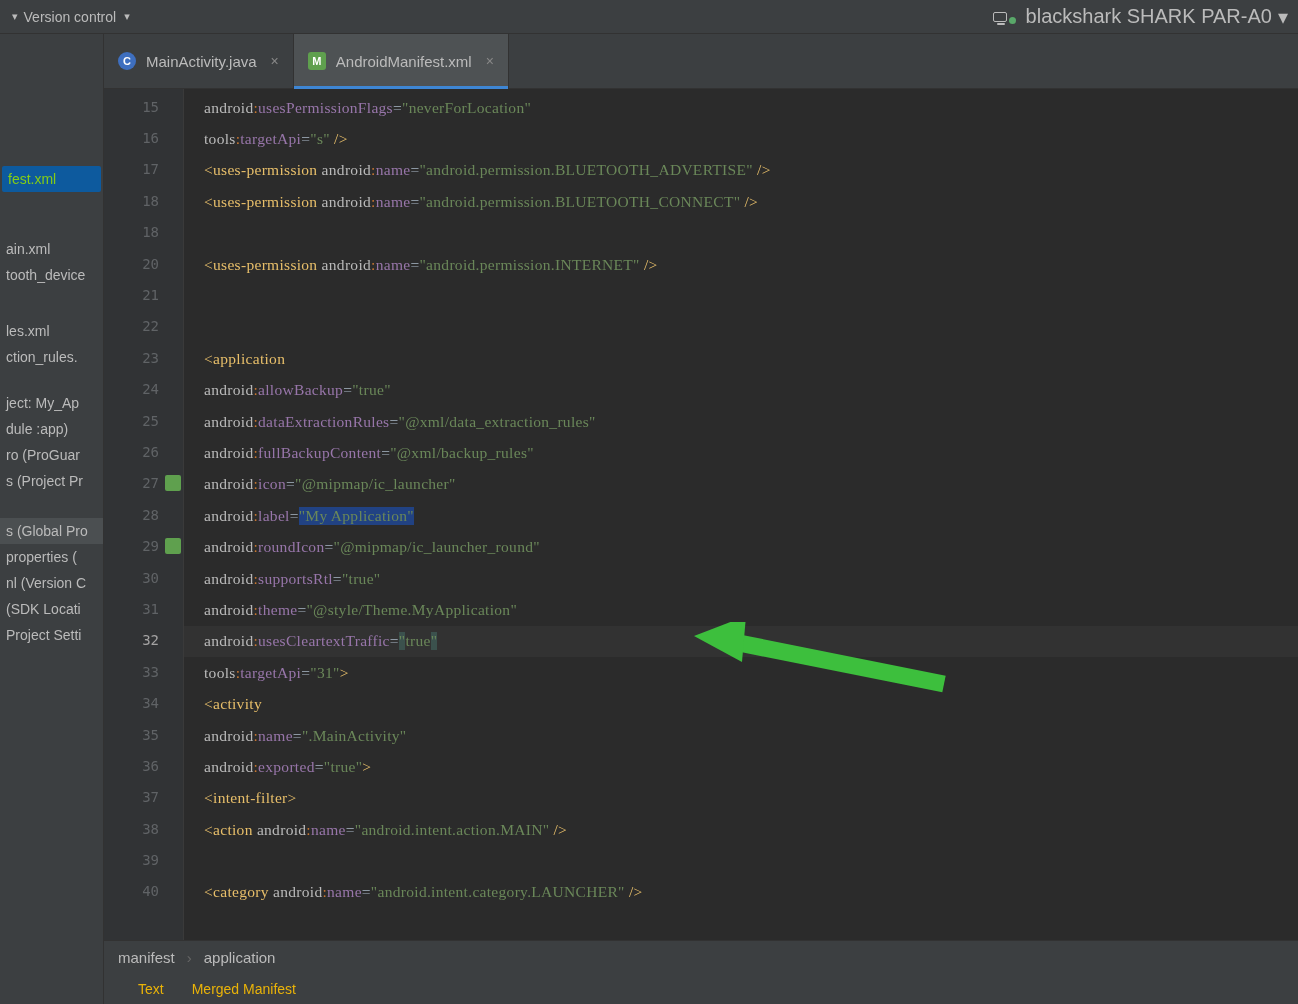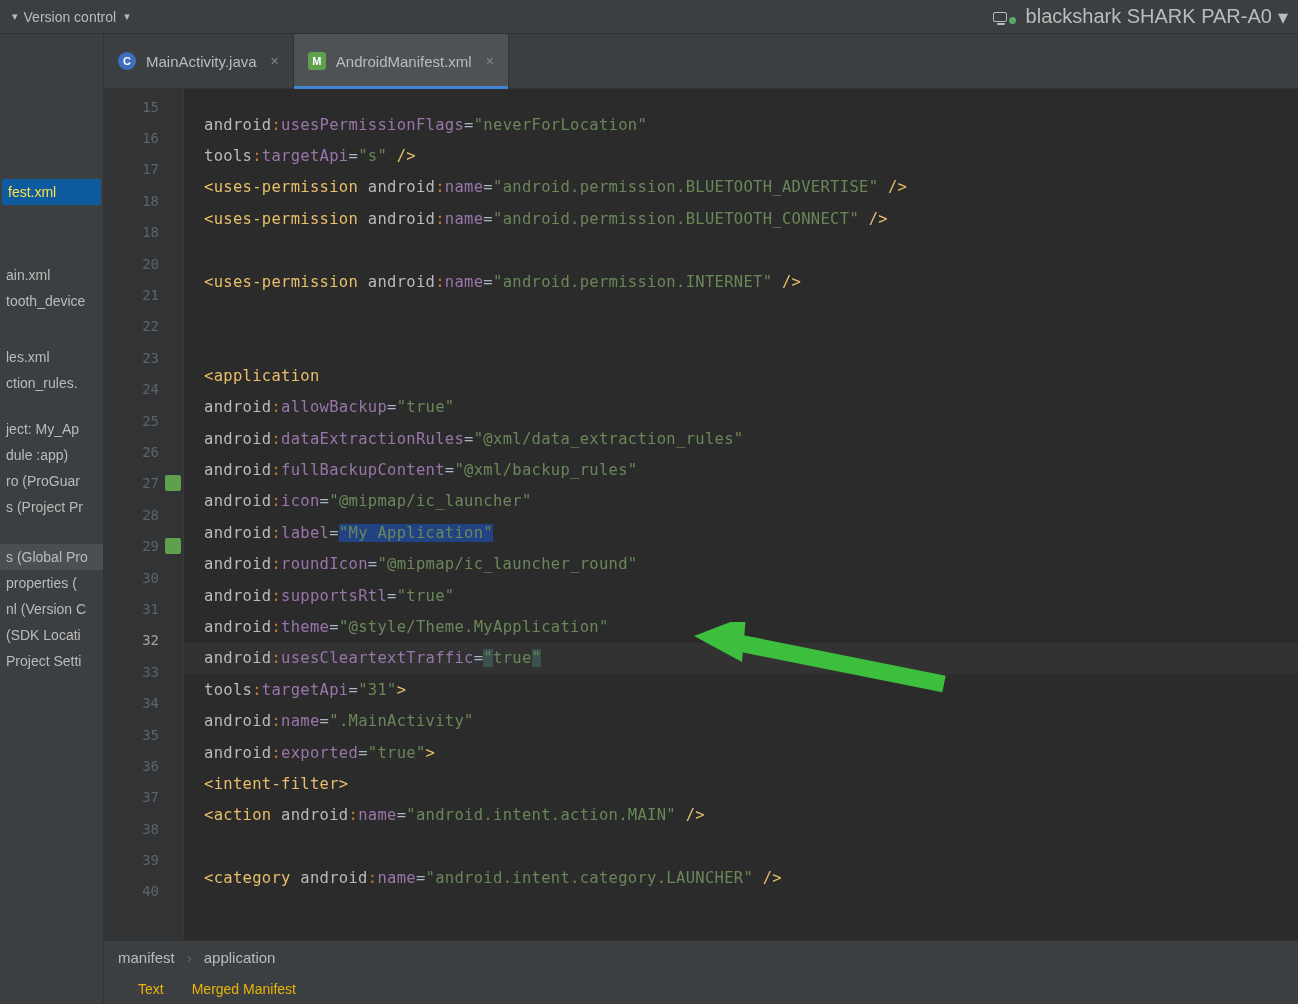--- a/index.html
+++ b/index.html
@@ -78,7 +78,7 @@
 .gutter-line.current { color:#a4a3a3; }
 .gutter-icon { position:absolute; right:2px; width:16px; height:16px; background:#5fa04e; border-radius:2px; }
 
-.code { flex:1; padding-top: 20px; position:relative; }
+.code { flex:1; padding-top: 3px; position:relative;font-family:Liberation Serif, serif; }
 .code-line { height: 31.4px; display:flex; align-items:center; white-space: pre; padding-left: 20px; font-size: 15.5px; letter-spacing: 0.3px; }
 .code-line.highlight { background:#323232; }
 

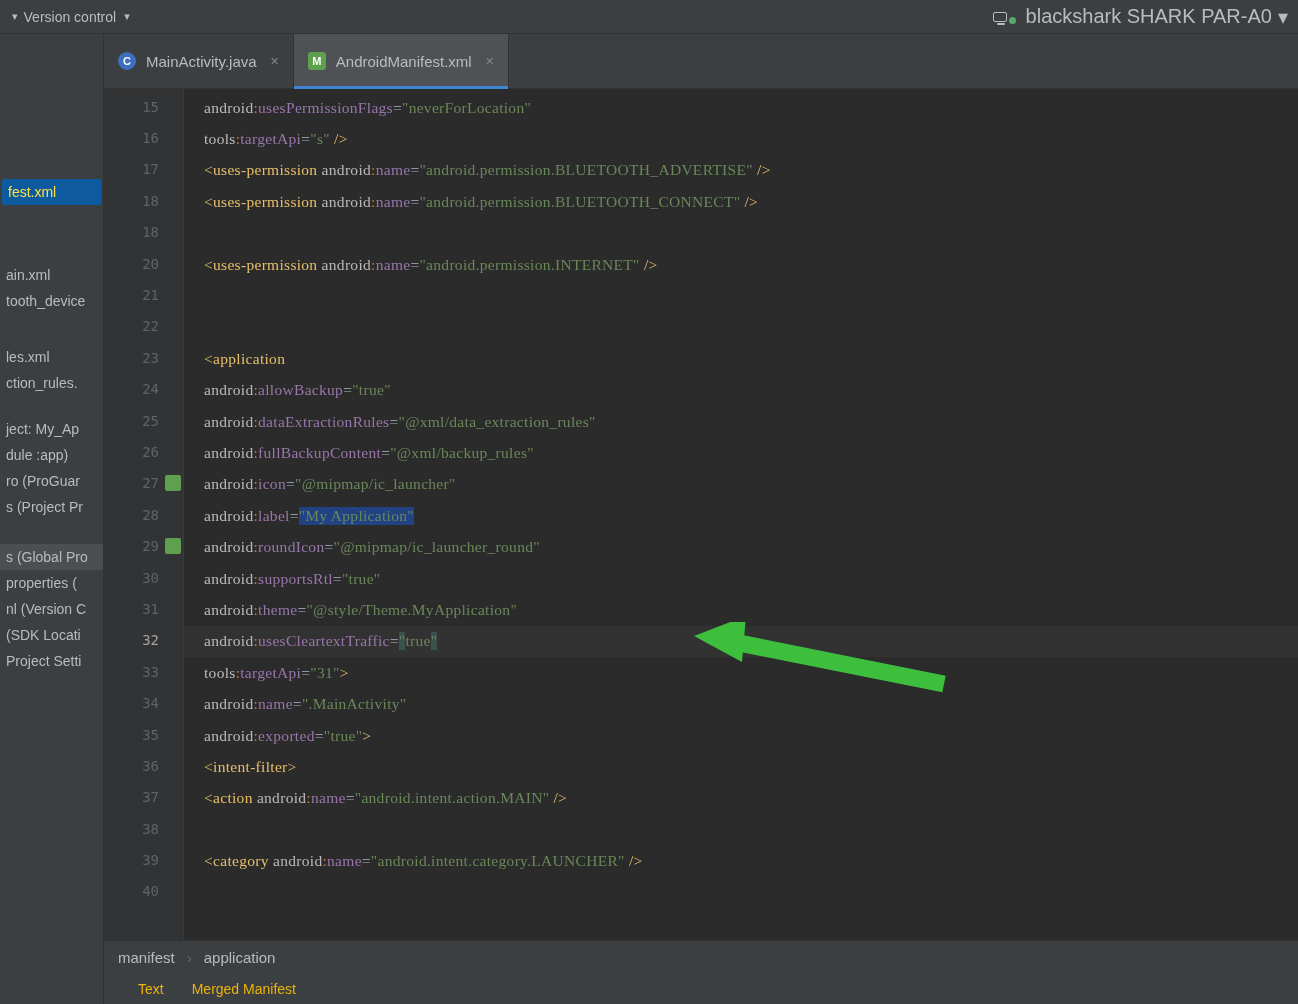--- a/index.html
+++ b/index.html
@@ -38,7 +38,7 @@
   font-size: 14px;
 }
 .sidebar-item { padding: 5px 6px; color: #bbbbbb; white-space: nowrap; }
-.sidebar-item.sel { background: #0d5a9e; color: #fde047; border-radius: 2px; margin: 17px 2px; }
+.sidebar-item.sel { background: #0d5a9e; color: #84cc16; border-radius: 2px; margin: 4px 2px; }
 .sidebar-item.hl { background: #4b4f51; margin-top: 24px; }
 
 .editor-wrap { flex: 1; display: flex; flex-direction: column; background:#2b2b2b; }

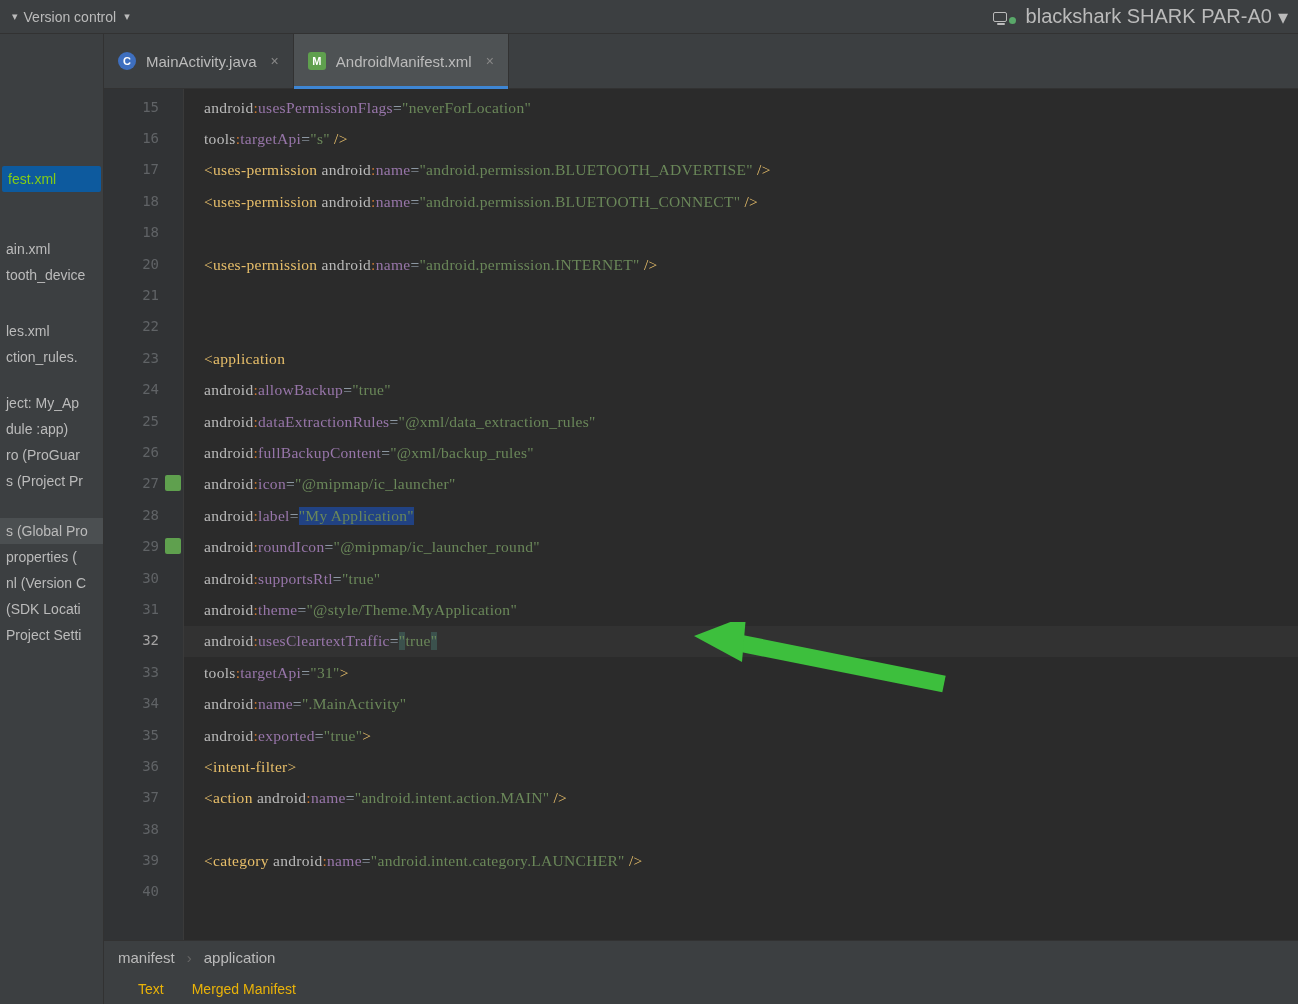--- a/index.html
+++ b/index.html
@@ -236,6 +236,7 @@
           <div class="code-line">            <span class="t-ns">android</span><span class="t-colon">:</span><span class="t-attr">theme</span><span class="t-eq">=</span><span class="t-str">"@style/Theme.MyApplication"</span></div>
           <div class="code-line highlight">            <span class="t-ns">android</span><span class="t-colon">:</span><span class="t-attr">usesCleartextTraffic</span><span class="t-eq">=</span><span class="t-quote-hl">"</span><span class="t-str">true</span><span class="t-quote-hl">"</span></div>
           <div class="code-line">            <span class="t-ns">tools</span><span class="t-colon">:</span><span class="t-attr">targetApi</span><span class="t-eq">=</span><span class="t-str">"31"</span><span class="t-tag">&gt;</span></div>
+          <div class="code-line">            <span class="t-tag">&lt;activity</span></div>
           <div class="code-line">                    <span class="t-ns">android</span><span class="t-colon">:</span><span class="t-attr">name</span><span class="t-eq">=</span><span class="t-str">".MainActivity"</span></div>
           <div class="code-line">                    <span class="t-ns">android</span><span class="t-colon">:</span><span class="t-attr">exported</span><span class="t-eq">=</span><span class="t-str">"true"</span><span class="t-tag">&gt;</span></div>
           <div class="code-line">                    <span class="t-tag">&lt;intent-filter&gt;</span></div>

